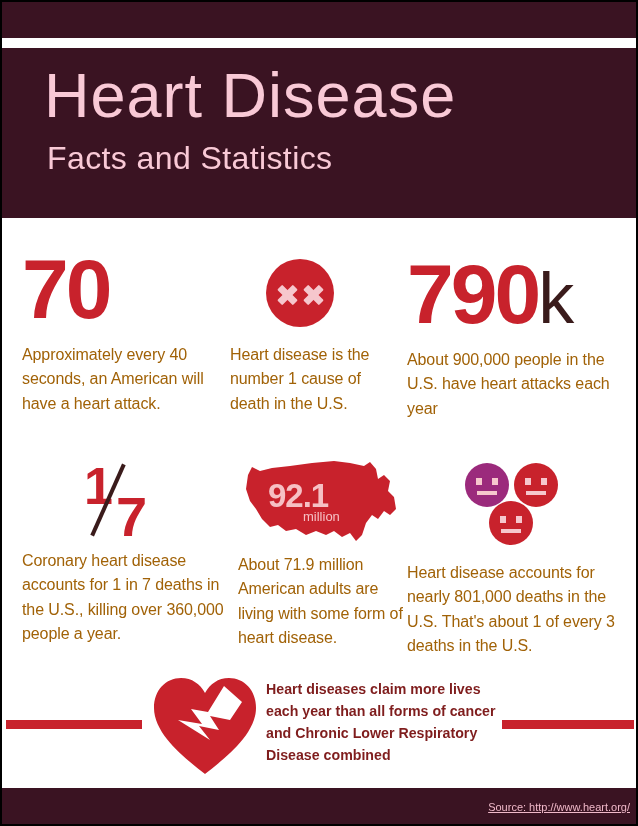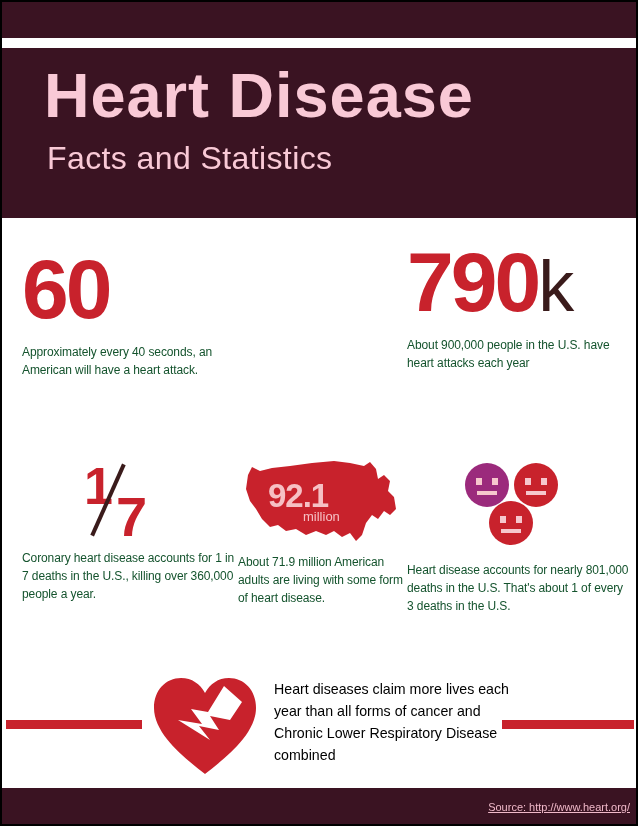--- a/index.html
+++ b/index.html
@@ -45,7 +45,7 @@
     color: #f9c9d6;
     font-family: "Liberation Sans", sans-serif;
     font-size: 63px;
-    font-weight: 700;
+    font-weight: 400;
     letter-spacing: 1px;
     line-height: 1;
     white-space: nowrap;

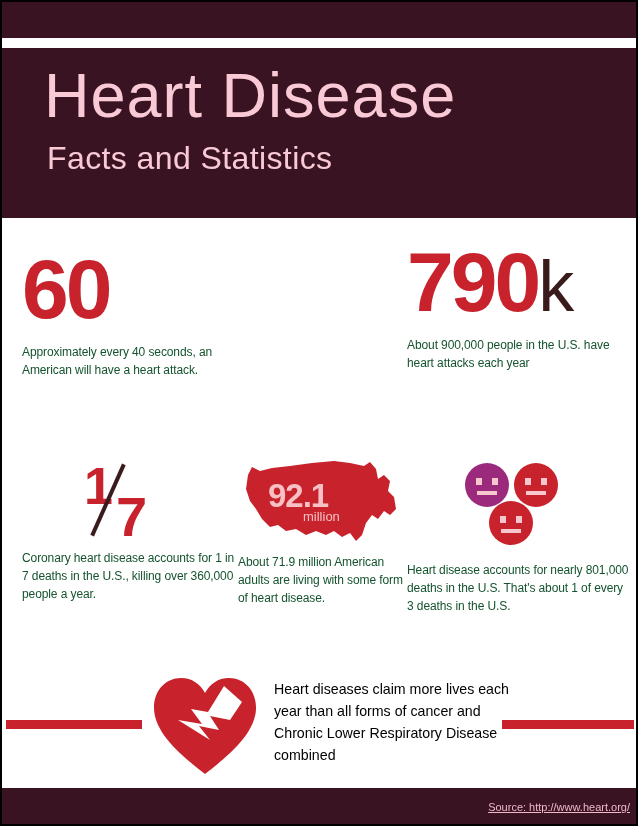--- a/index.html
+++ b/index.html
@@ -271,7 +271,7 @@
   </div>
 
   <div class="cell c1">
-    <span class="bignum">60</span>
+    <span class="bignum">70</span>
     <span class="cell-text">Approximately every 40 seconds, an American will have a heart attack.</span>
   </div>
 

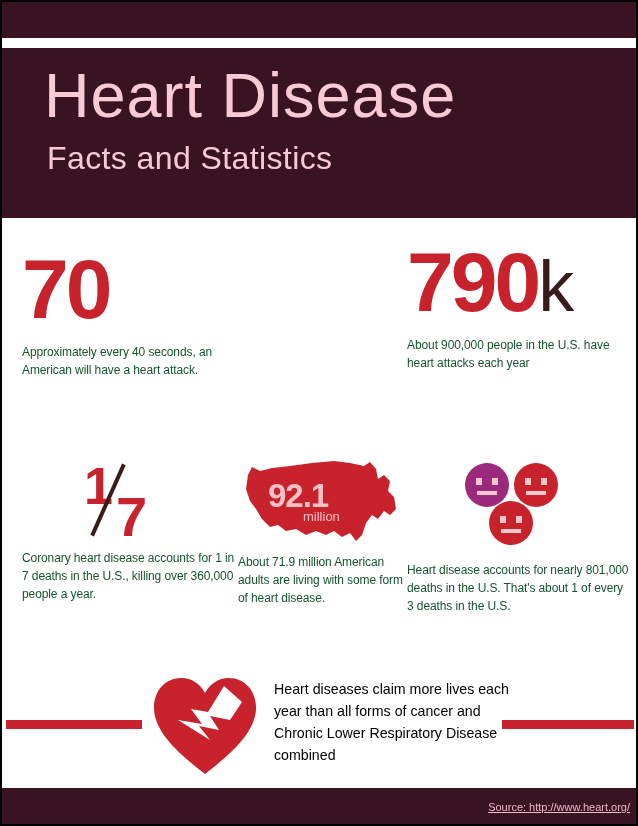--- a/index.html
+++ b/index.html
@@ -115,7 +115,7 @@
   .c2 .cell-text { display: block; margin-top: 16px; }
 
   
-  .c3 { left: 405px; top: 238px; width: 225px; }
+  .c3 { left: 405px; top: 250px; width: 225px; }
   .c3 .numwrap { display: block; height: 92px; white-space: nowrap; }
   .c3 .bignum { font-size: 84px; }
   .c3 .suffix {

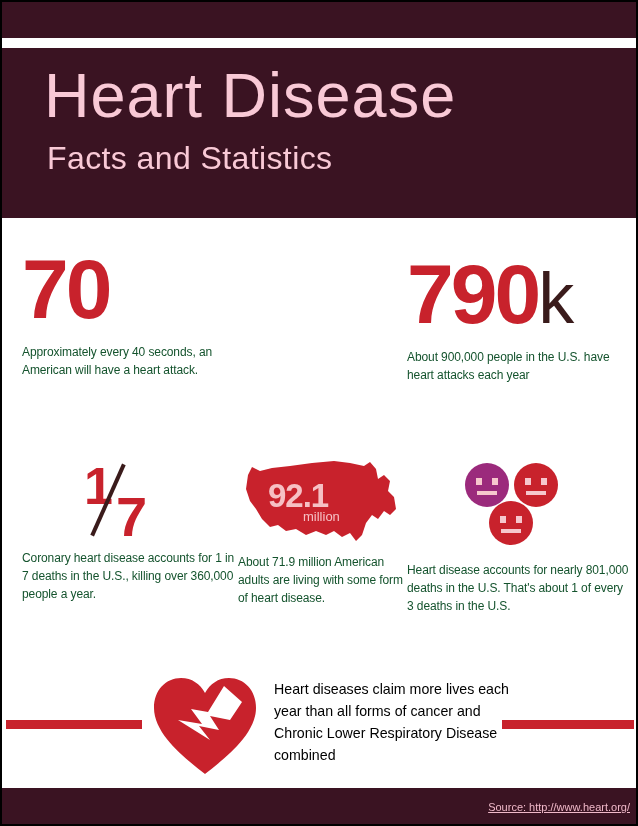--- a/index.html
+++ b/index.html
@@ -68,9 +68,9 @@
   }
   .cell-text {
     font-family: "Liberation Sans", sans-serif;
-    font-size: 12px;
+    font-size: 16px;
     line-height: 1.52;
-    color: #14532d;
+    color: #a16207;
     letter-spacing: -0.1px;
   }
   .bignum {

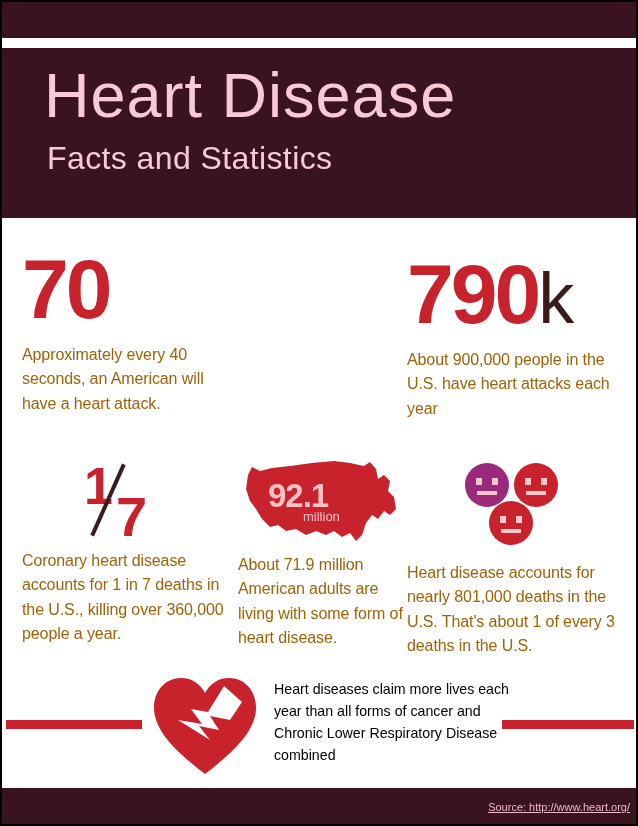--- a/index.html
+++ b/index.html
@@ -275,6 +275,13 @@
     <span class="cell-text">Approximately every 40 seconds, an American will have a heart attack.</span>
   </div>
 
+  <div class="cell c2">
+    <div class="xface">
+      <span class="xmark left"></span>
+      <span class="xmark right"></span>
+    </div>
+    <span class="cell-text">Heart disease is the number 1 cause of death in the U.S.</span>
+  </div>
 
   <div class="cell c3">
     <span class="numwrap">

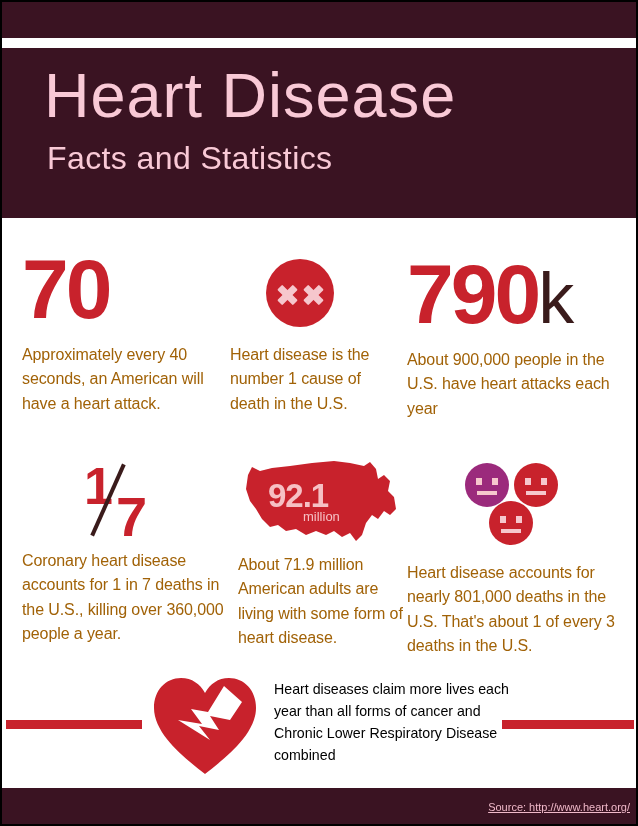--- a/index.html
+++ b/index.html
@@ -233,12 +233,13 @@
   }
   .bottom-text {
     position: absolute;
-    left: 272px; top: 676px;
+    left: 264px; top: 676px;
     width: 250px;
     font-family: "Liberation Sans", sans-serif;
     font-size: 14.2px;
     line-height: 1.55;
-    color: #000000;
+    color: #7f1d1d;
+    font-weight: bold;
   }
 
   

